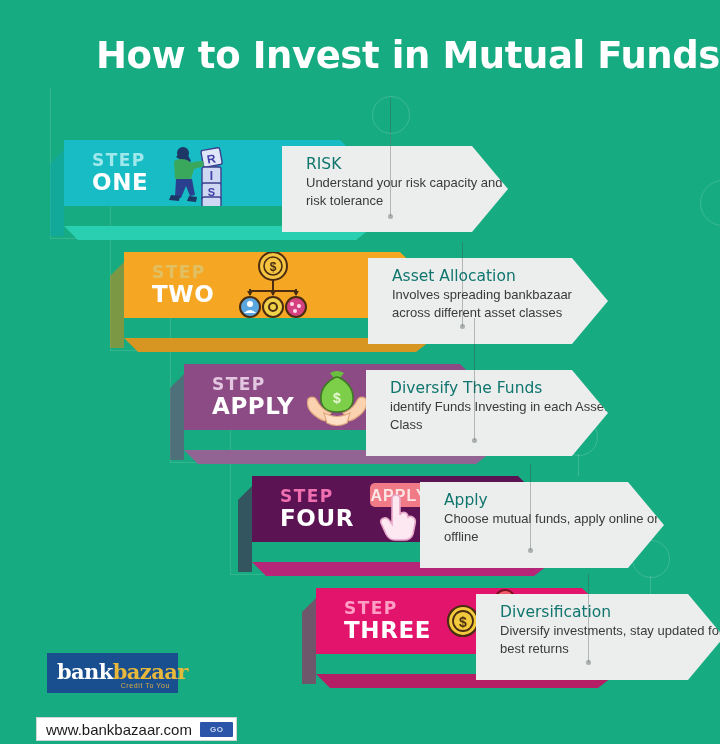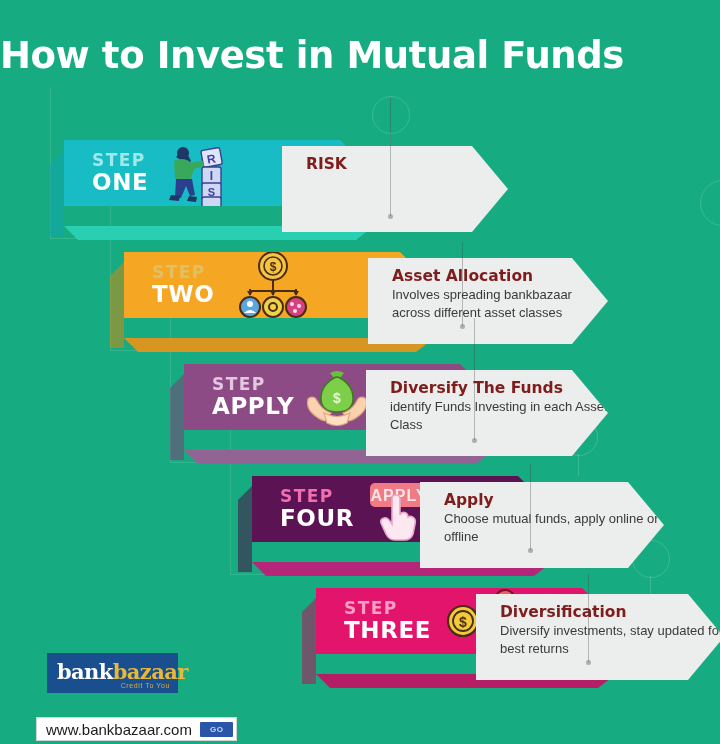--- a/index.html
+++ b/index.html
@@ -21,7 +21,7 @@
   
   .title{
     position:absolute;left:0;right:0;top:34px;
-    text-align:left;color:#ffffff;
+    text-align:right;color:#ffffff;
     font-size:37px;font-weight:bold;letter-spacing:-.4px;
     font-family:"DejaVu Sans","Liberation Sans",sans-serif;
   }

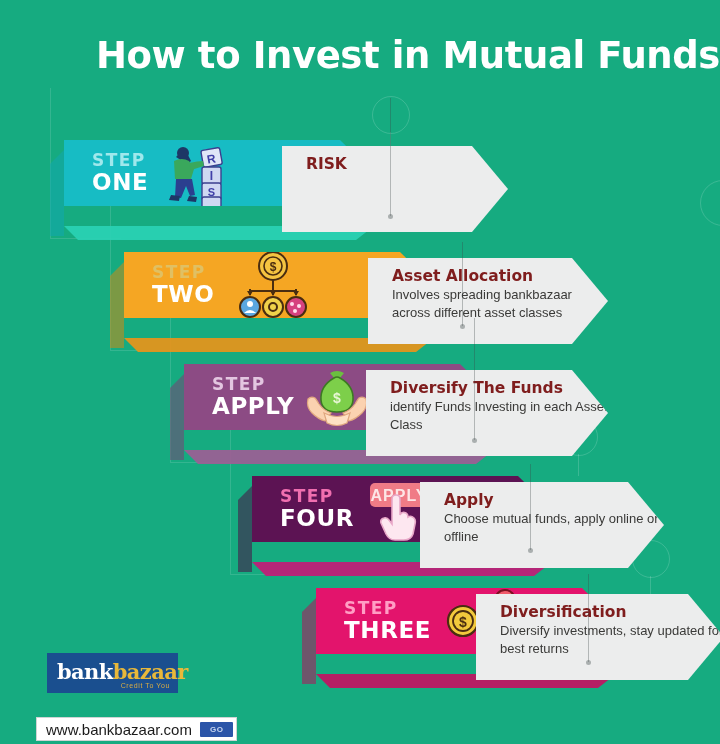--- a/index.html
+++ b/index.html
@@ -61,7 +61,7 @@
     padding:9px 0 0 24px;box-sizing:border-box;
   }
   .card-title{
-    font-size:15.5px;font-weight:bold;color:#7f1d1d;line-height:1.18;
+    font-size:15.5px;font-weight:normal;color:#0f766e;line-height:1.18;
     font-family:"DejaVu Sans","Liberation Sans",sans-serif;
   }
   .card-body{font-size:13px;color:#3a3a38;line-height:1.33;margin-top:1px;}

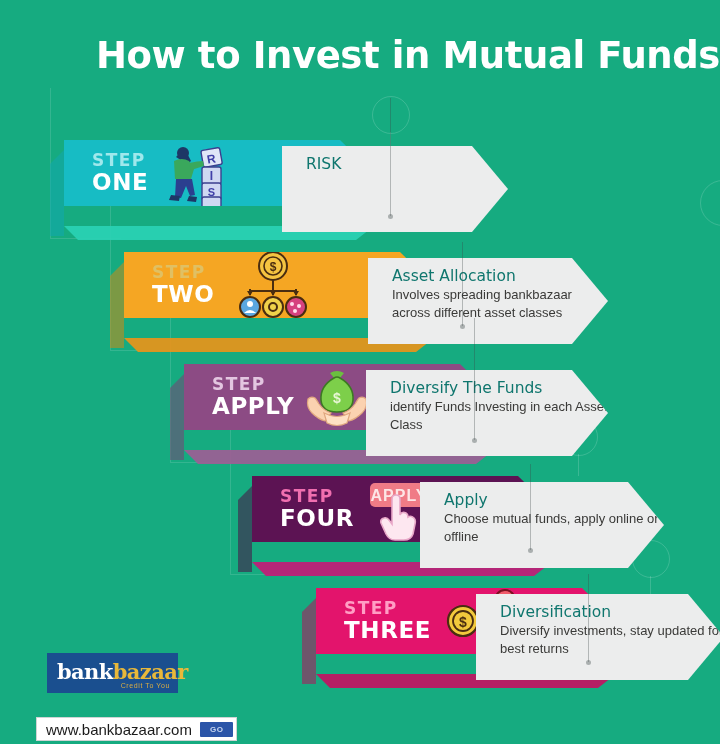--- a/index.html
+++ b/index.html
@@ -138,6 +138,7 @@
     </div>
     <div class="card" style="left:218px;width:226px;">
       <div class="card-title">RISK</div>
+      <div class="card-body">Understand your risk capacity and risk tolerance</div>
     </div>
     <div class="pin" style="left:326px;top:-42px;height:118px;"></div>
     <div class="pin-dot" style="left:324px;top:74px;"></div>

